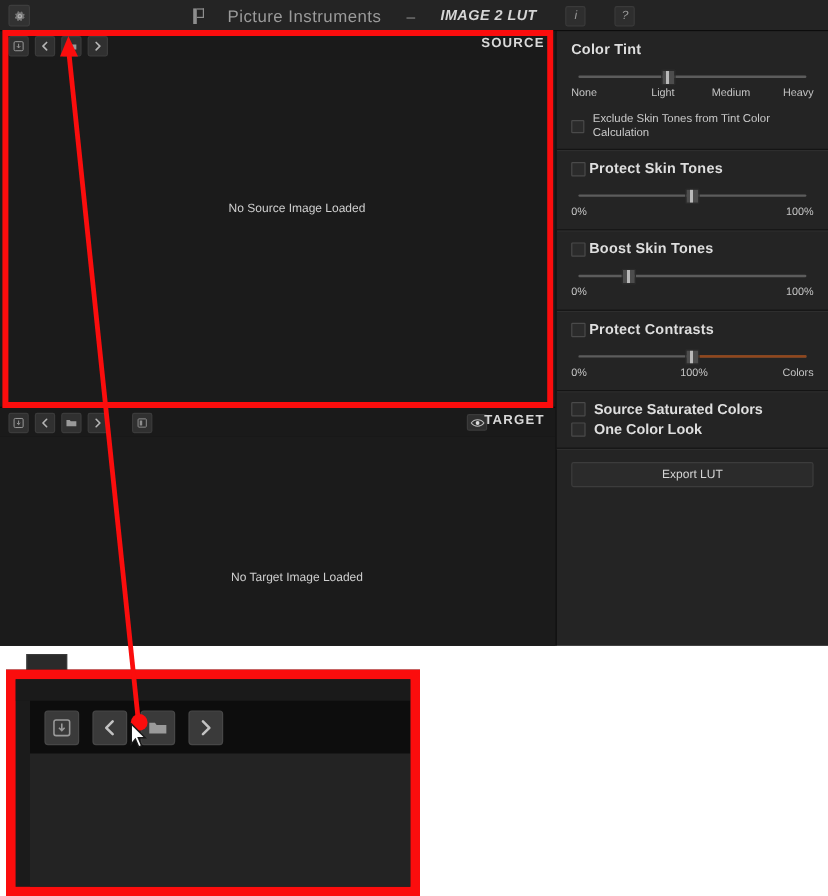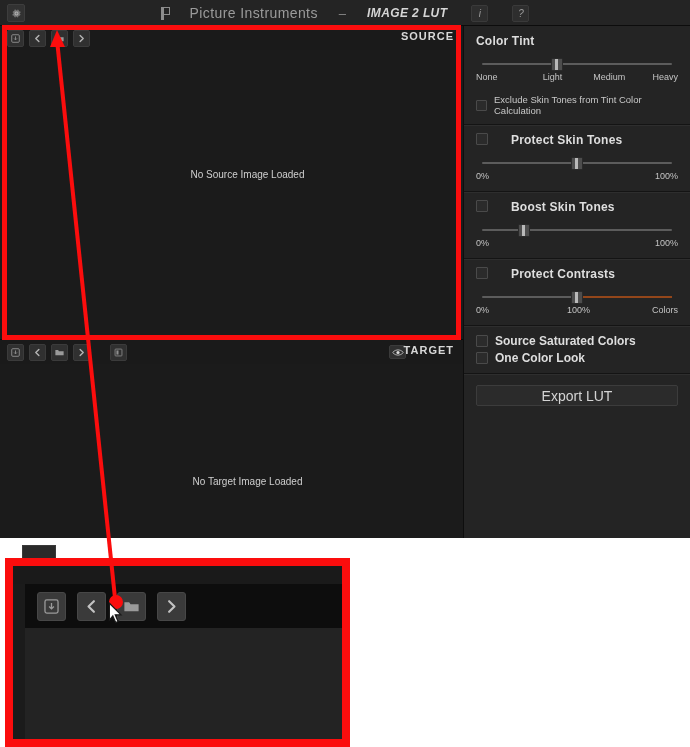--- a/index.html
+++ b/index.html
@@ -185,8 +185,8 @@
   }
   .sec-title-row {
     display: flex;
-    align-items: flex-start;
-    gap: 23px;
+    align-items: flex-end;
+    gap: 3px;
   }
   .chk {
     width: 12px; height: 12px;

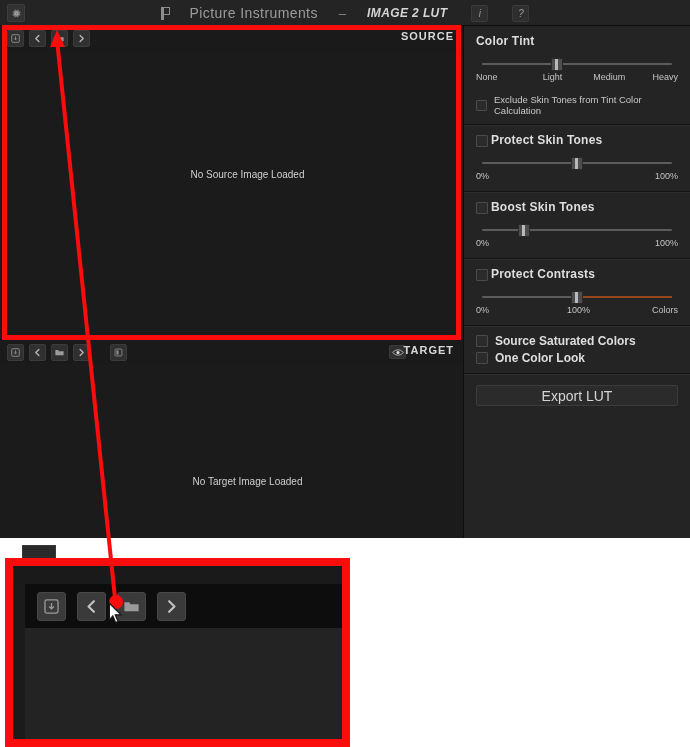--- a/index.html
+++ b/index.html
@@ -256,7 +256,7 @@
     border: 1px solid #3c3c3c;
     border-radius: 2px;
     color: #d4d4d4;
-    font-size: 14px;
+    font-size: 10px;
     display: flex;
     align-items: center;
     justify-content: center;

